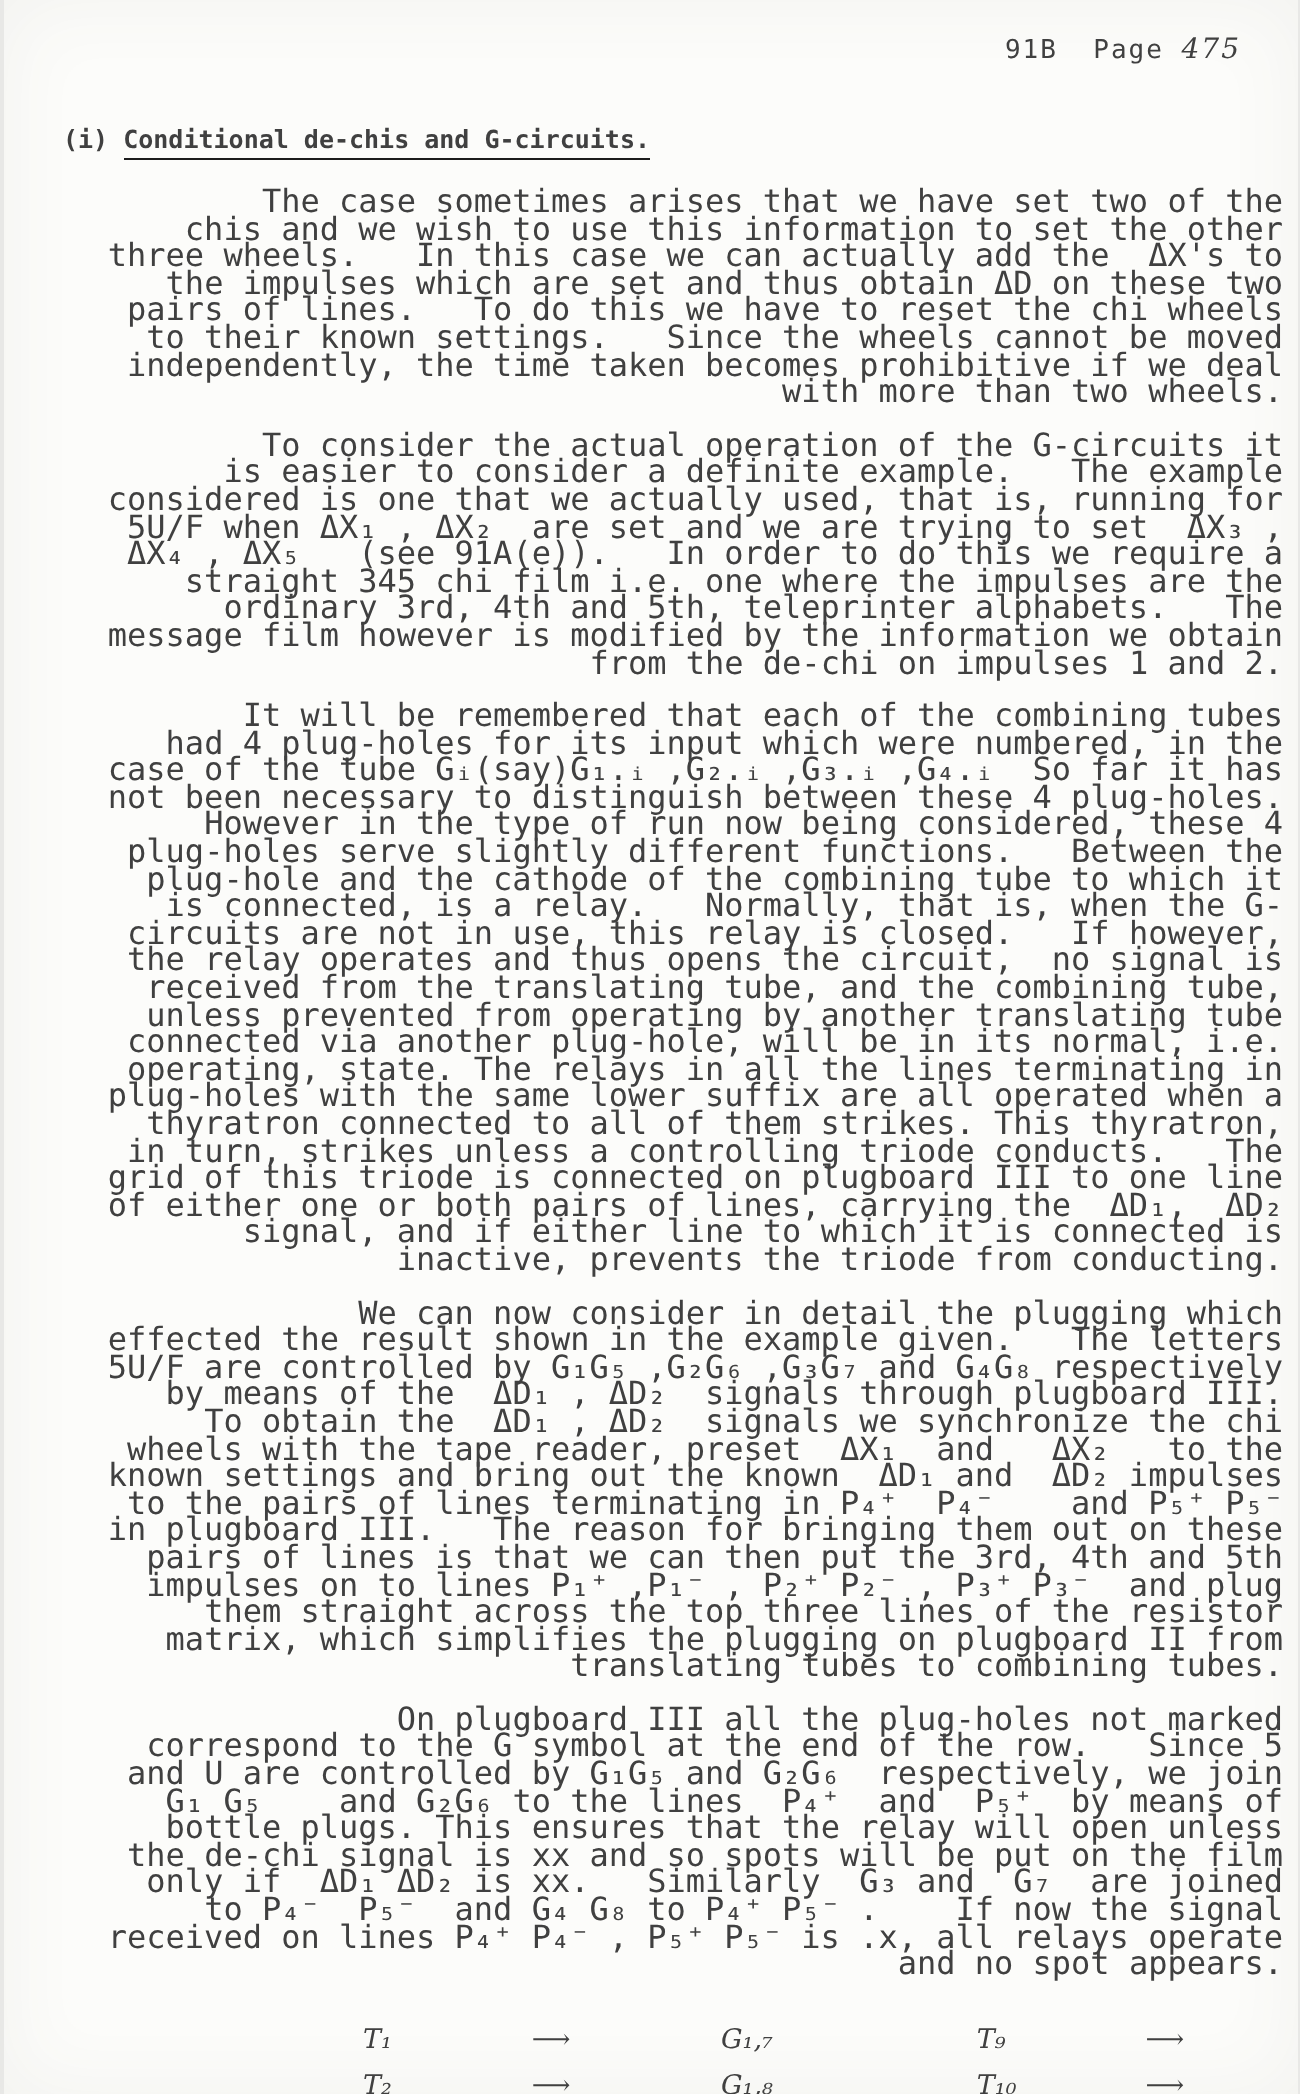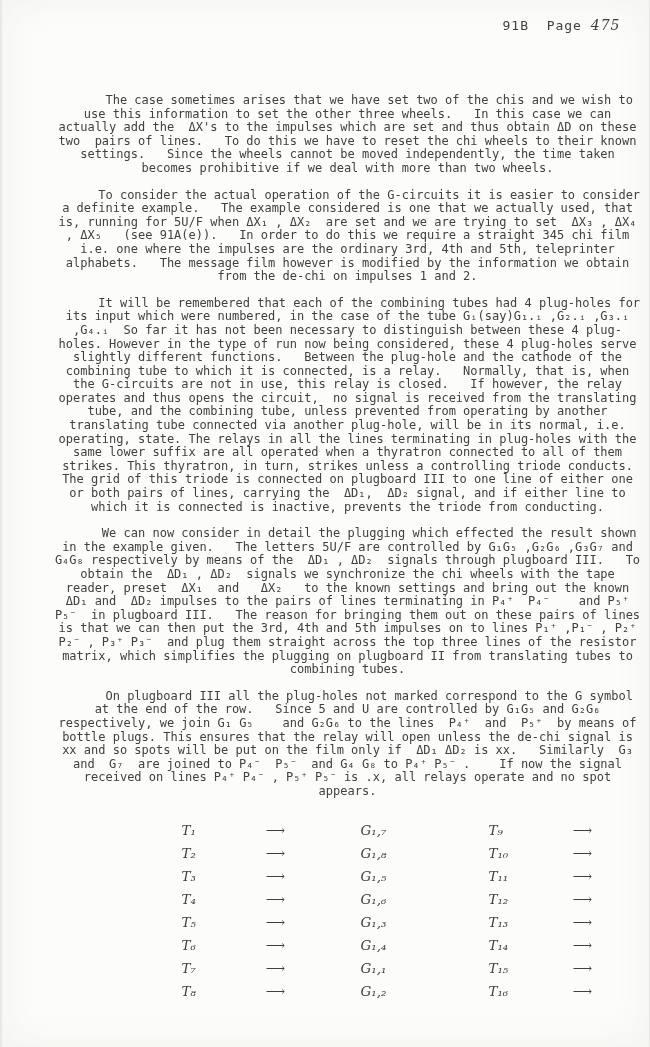--- a/index.html
+++ b/index.html
@@ -64,6 +64,7 @@
 
   <div class="header"><span>91B</span><span>  </span><span>Page</span><span> </span><span class="hand">475</span></div>
 
+  <div class="title-row"><span>(i) </span><span class="title-underline">Conditional de-chis and G-circuits.</span></div>
 
   <div class="content">
     <p class="para">      The case sometimes arises that we have set two of the chis and we wish to use this information to set the other three wheels.   In this case we can actually add the  ΔX's to the impulses which are set and thus obtain ΔD on these two  pairs of lines.   To do this we have to reset the chi wheels to their known settings.   Since the wheels cannot be moved independently, the time taken becomes prohibitive if we deal with more than two wheels.</p>

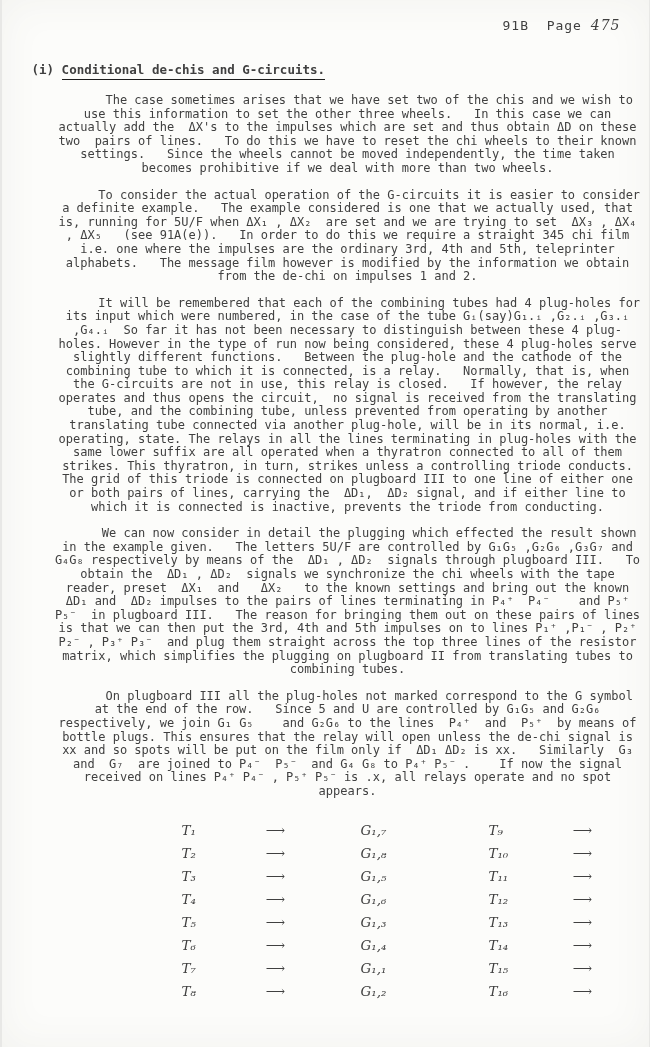--- a/index.html
+++ b/index.html
@@ -35,10 +35,10 @@
   }
   .para{
     margin:0 0 13px 0;
-    font-size:12px;
+    font-size:16px;
     line-height:13.6px;
     white-space:pre-wrap;
-    text-align:center;
+    text-align:right;
   }
   .plug-table{
     display:flex;

